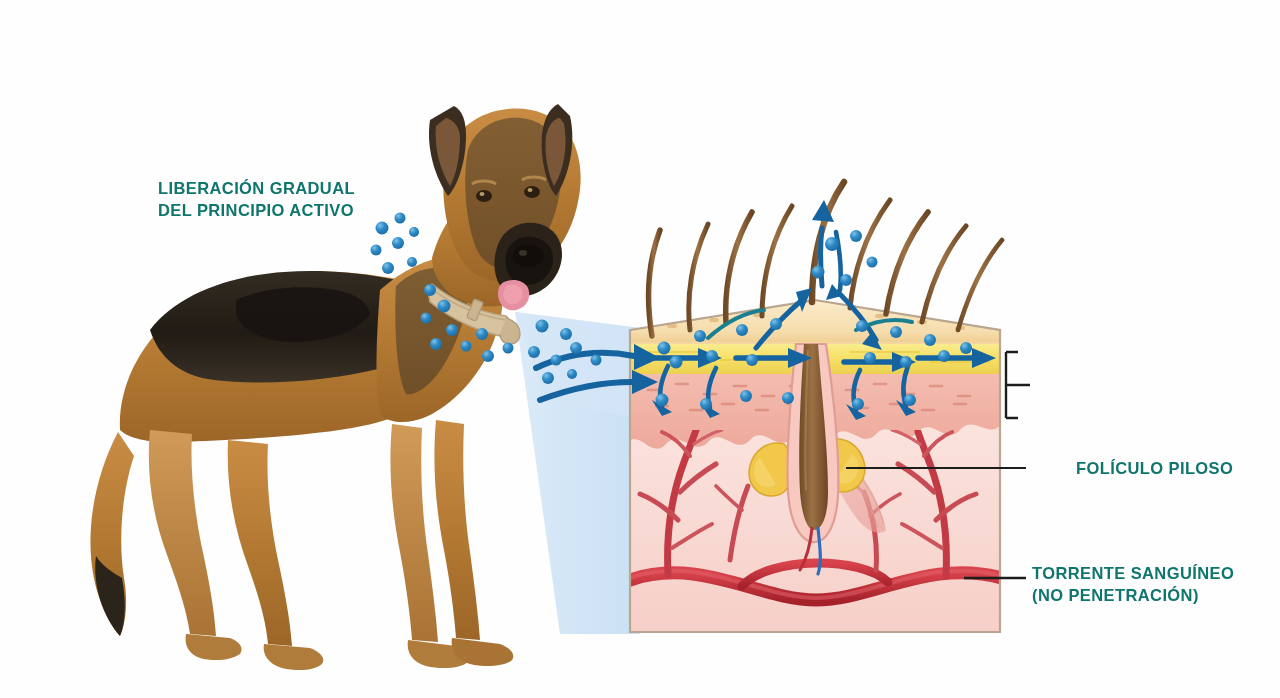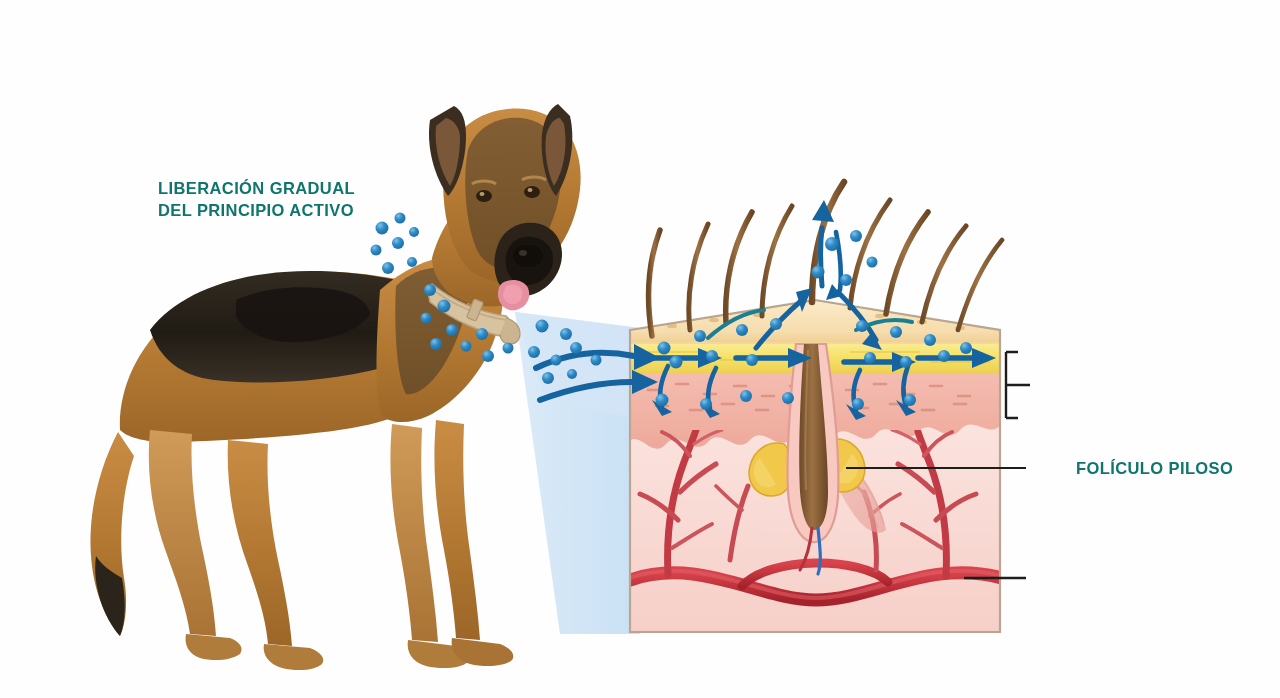--- a/index.html
+++ b/index.html
@@ -416,6 +416,8 @@
 
   <div class="lbl" id="lbl-follicle">FOLÍCULO PILOSO</div>
 
+  <div class="lbl" id="lbl-blood">TORRENTE SANGUÍNEO
+(NO PENETRACIÓN)</div>
 
 </div>
 

